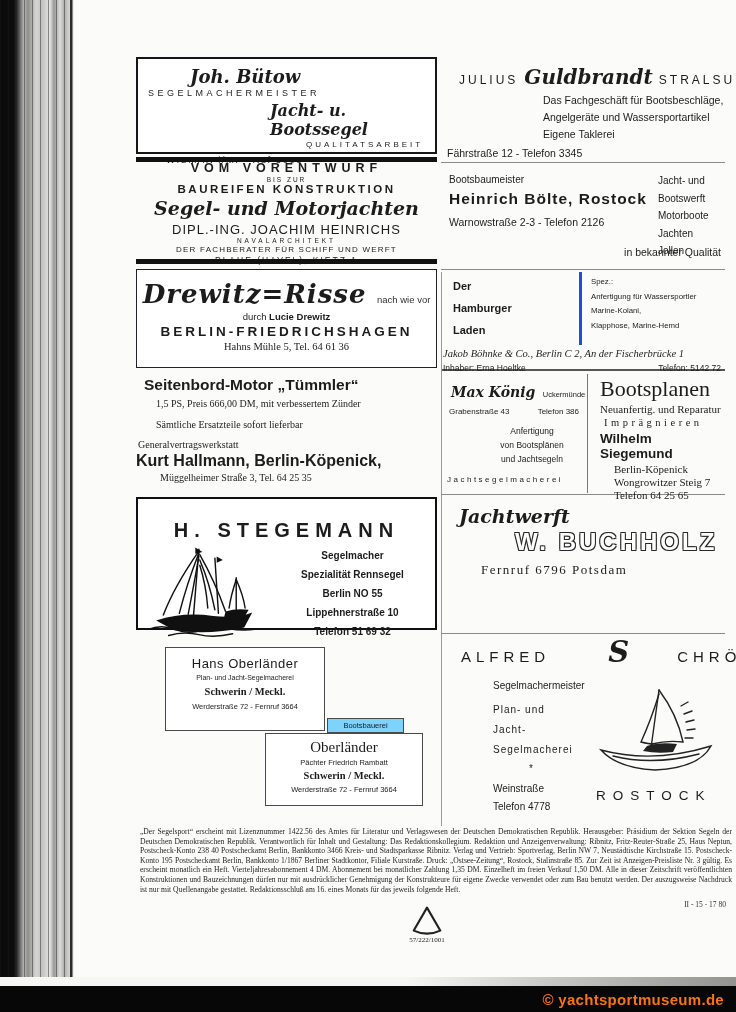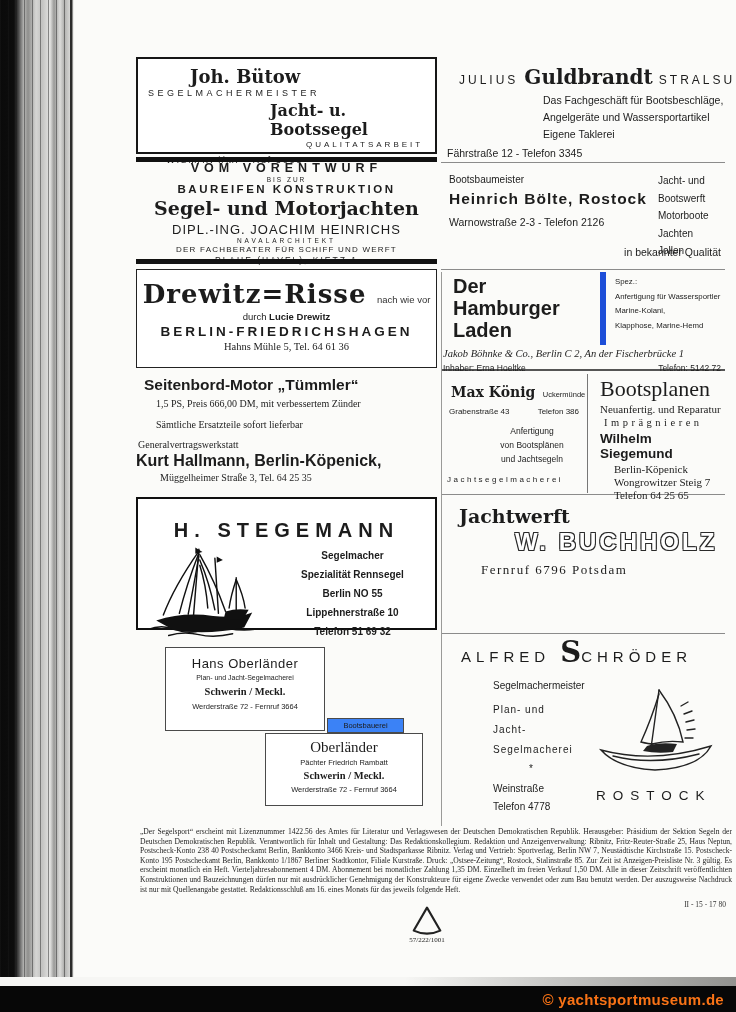--- a/index.html
+++ b/index.html
@@ -11,7 +11,7 @@
   }
   .sans   { font-family:"Liberation Sans", sans-serif; }
   .serif  { font-family:"Liberation Serif", serif; }
-  .script { font-family:"DejaVu Serif", serif; font-weight:bold; }
+  .script { font-family:"DejaVu Serif", serif; font-style:italic; font-weight:bold; }
 
   
   .binding {

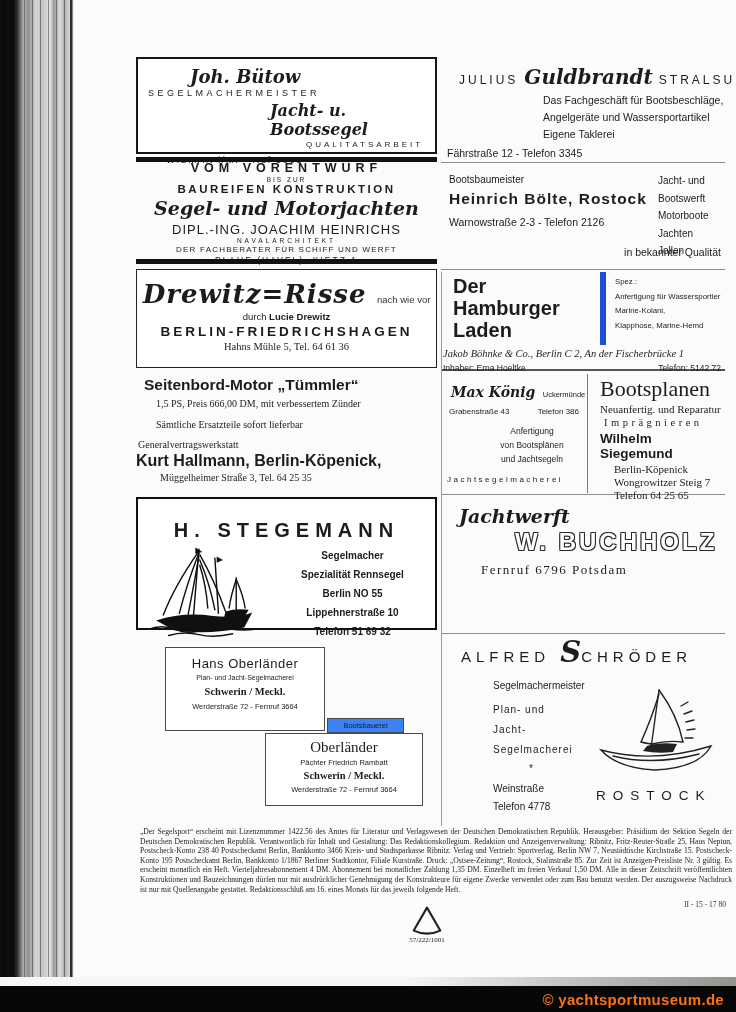--- a/index.html
+++ b/index.html
@@ -119,8 +119,8 @@
 
   .hamburger { left:443px; top:272px; width:282px; height:98px; }
   .ha-top { display:flex; }
-  .ha-title { width:163px; border-right:6px solid #1d4ed8; padding:3px 0 4px 10px;
-              font-size:20px; font-weight:bold; line-height:22px; }
+  .ha-title { width:139px; border-right:3px solid #1d4ed8; padding:3px 0 4px 10px;
+              font-size:11px; font-weight:bold; line-height:22px; }
   .ha-spec { padding-left:9px; padding-top:3px; font-size:7.8px; line-height:14.5px; white-space:nowrap; }
   .ha-firm { font-size:10.5px; font-style:italic; font-family:"Liberation Serif",serif; margin-top:3px; white-space:nowrap; }
   .ha-bottom { display:flex; justify-content:space-between; font-size:8.5px; margin-top:4px; padding-right:4px; }

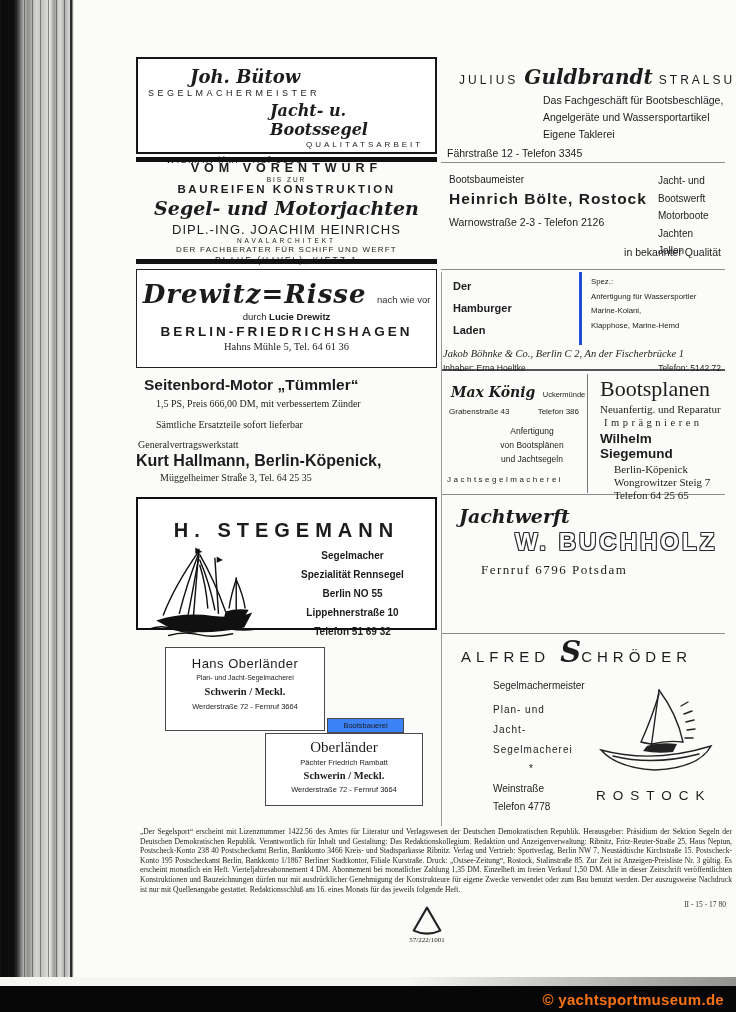--- a/index.html
+++ b/index.html
@@ -150,7 +150,7 @@
   .bu-l2 { font-size:13px; letter-spacing:1.5px; font-family:"Liberation Serif",serif; margin:6px 0 0 38px; }
 
   .schroeder { left:443px; top:638px; width:282px; height:190px; }
-  .sc-title { display:flex; align-items:baseline; padding-left:18px; margin-top:4px; }
+  .sc-title { display:flex; align-items:baseline; padding-left:18px; margin-top:4px;gap:48px; }
   .sc-first, .sc-rest { font-size:15px; letter-spacing:5px; }
   .sc-initial { font-size:29px; margin:0 0 0 10px; line-height:20px; }
   .sc-sub { font-size:10px; margin:15px 0 0 50px; }

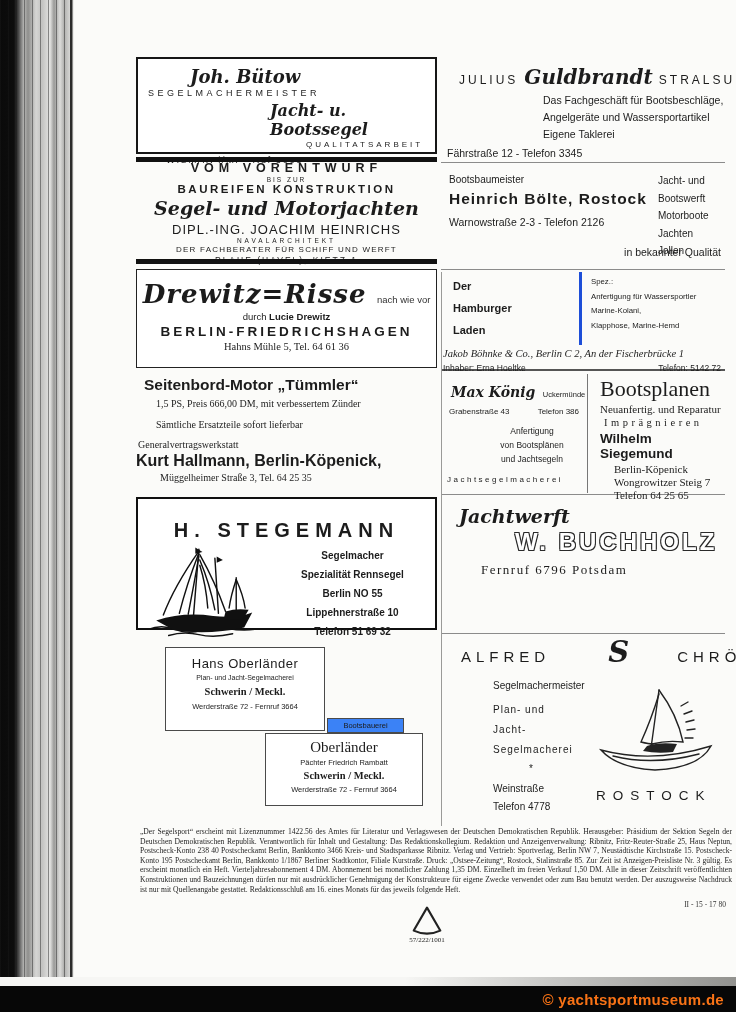--- a/index.html
+++ b/index.html
@@ -95,7 +95,7 @@
 
   .ober2 { left:265px; top:733px; width:158px; height:73px; border:1px solid #4a4a4a; background:#fff; text-align:center; }
   .ober2-label { position:absolute; left:327px; top:718px; width:77px; height:15px; border:1px solid #4a4a4a;
-                 background:#3b82f6; text-align:center; font-size:7.5px; line-height:13px; z-index:5; }
+                 background:#7dd3fc; text-align:center; font-size:7.5px; line-height:13px; z-index:5; }
   .o2-name { font-size:15px; margin-top:5px; font-family:"Liberation Serif",serif; }
   .o2-l1 { font-size:7.5px; margin-top:2px; }
   .o2-l2 { font-size:10.5px; font-weight:bold; margin-top:3px; font-family:"Liberation Serif",serif; }

